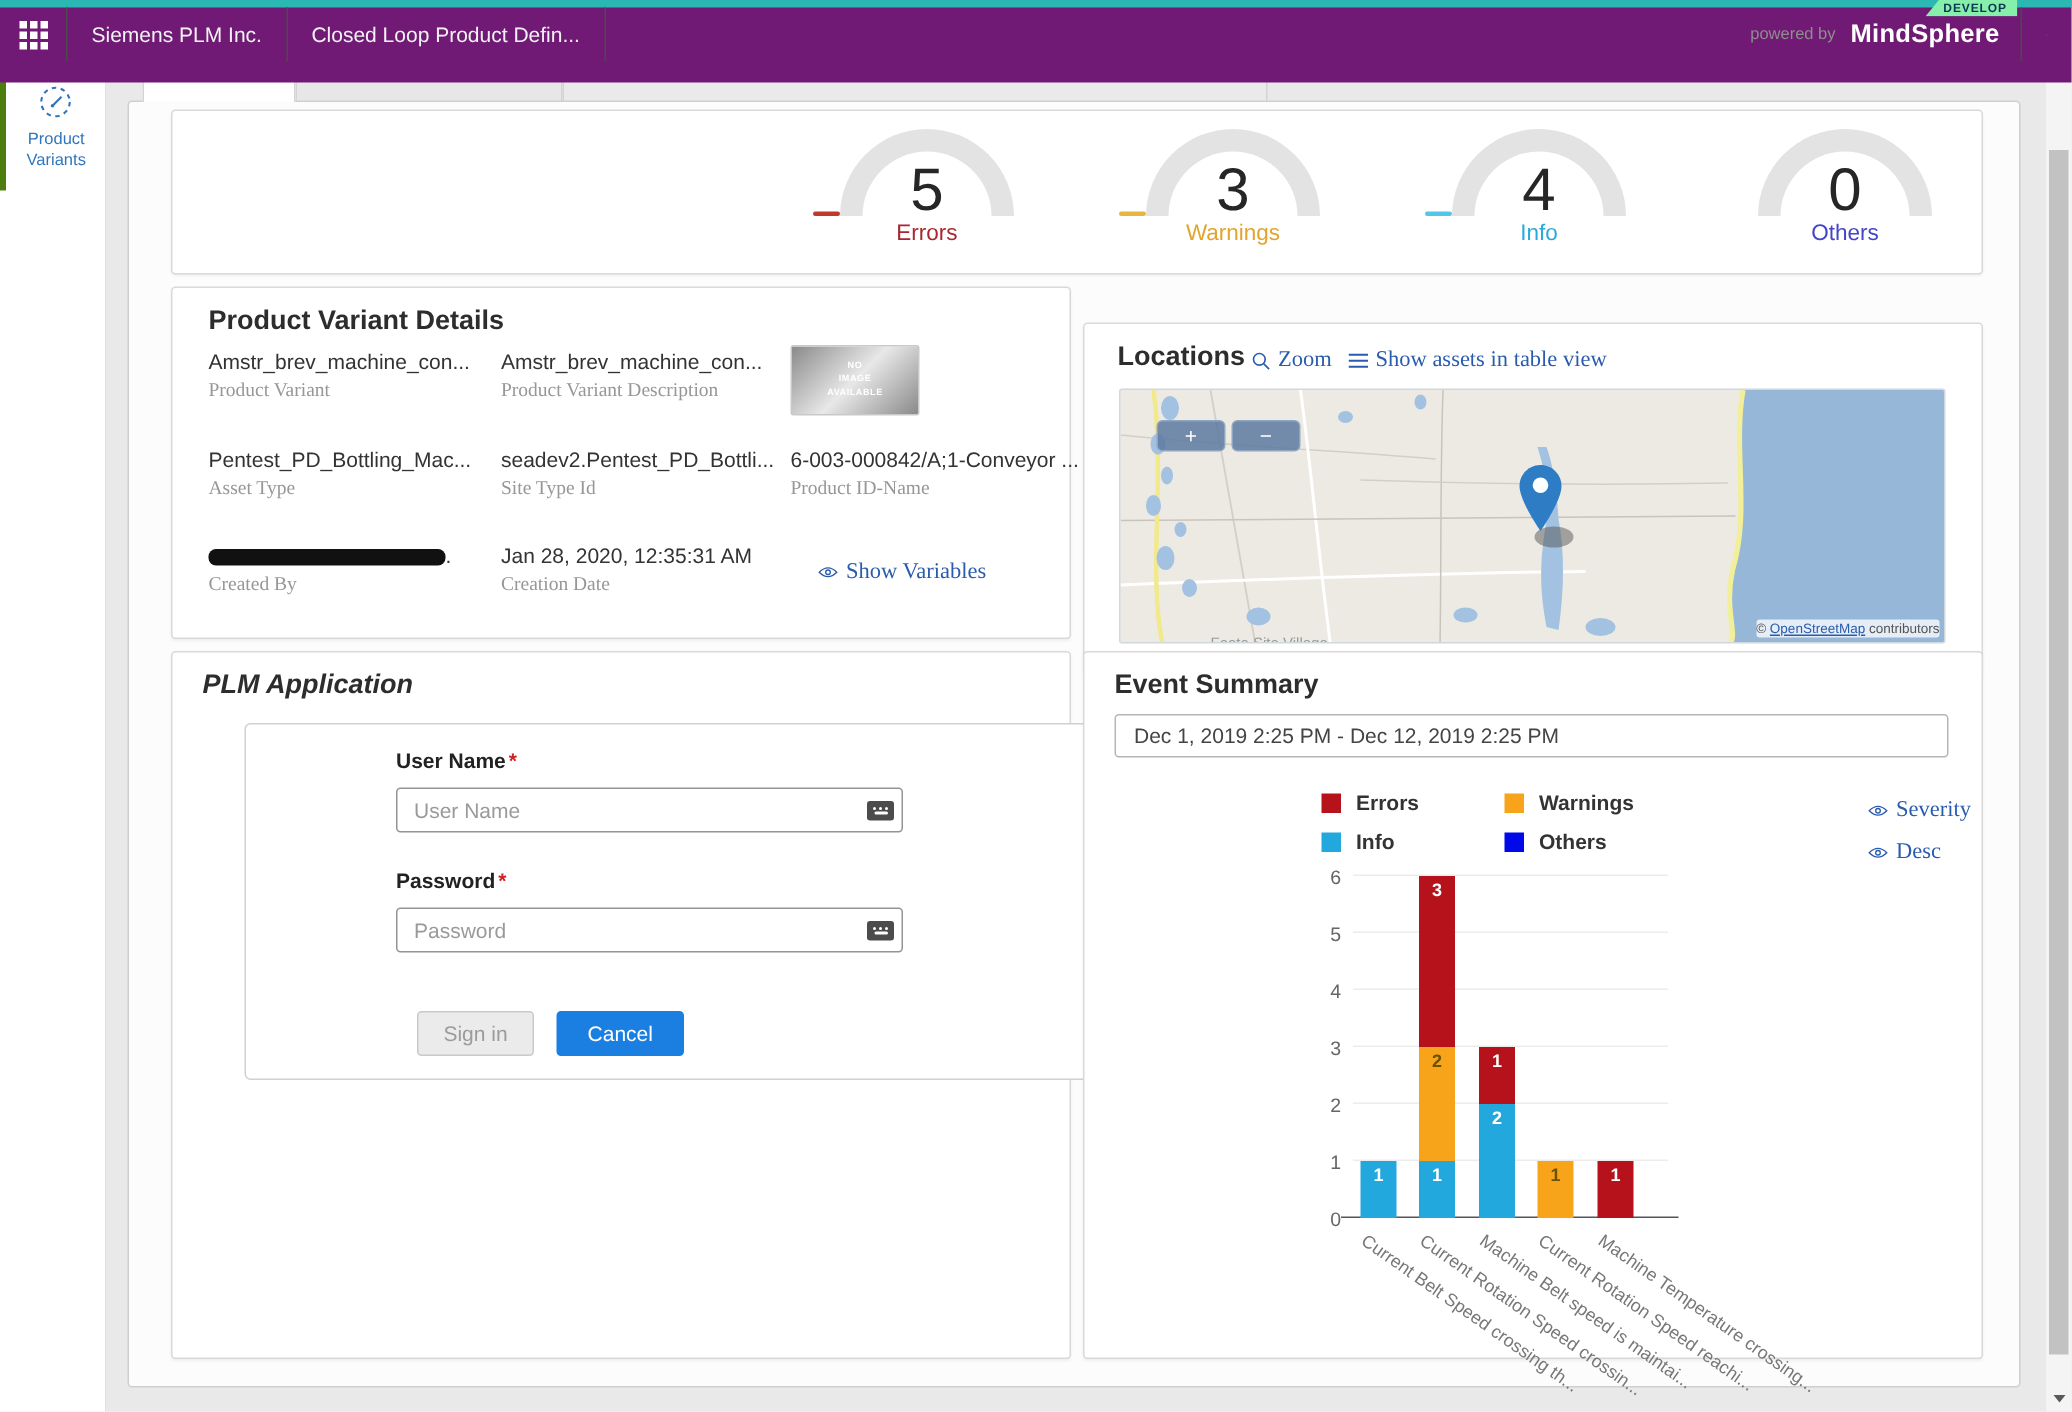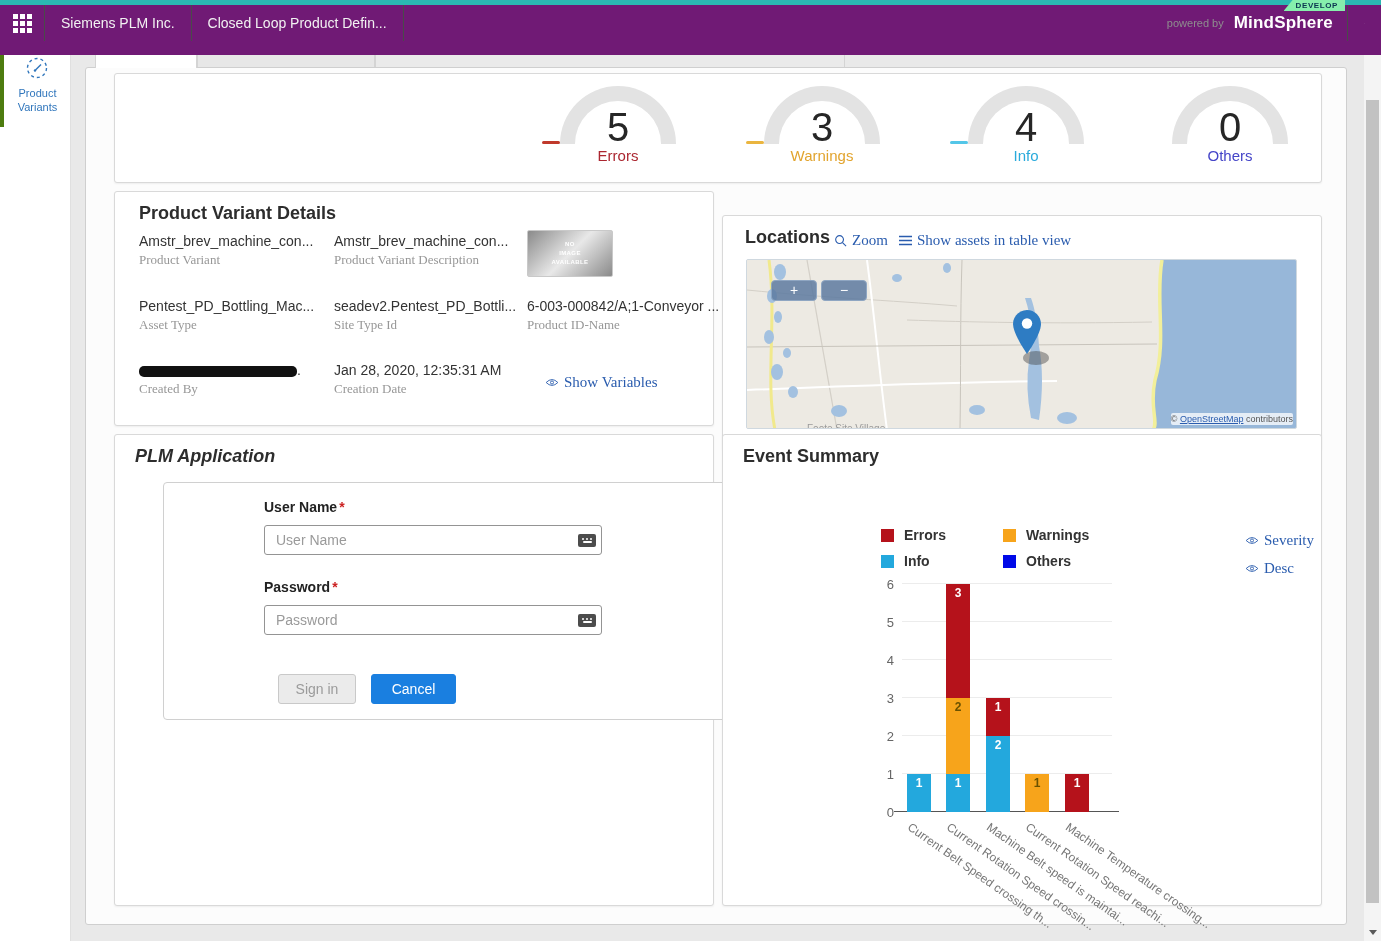--- a/index.html
+++ b/index.html
@@ -364,6 +364,7 @@
 
   <div class="card card-event">
     <div class="card-title">Event Summary</div>
+    <div class="date-range">Dec 1, 2019 2:25 PM - Dec 12, 2019 2:25 PM</div>
 
     <div class="legend">
       <div class="legend-entry">

